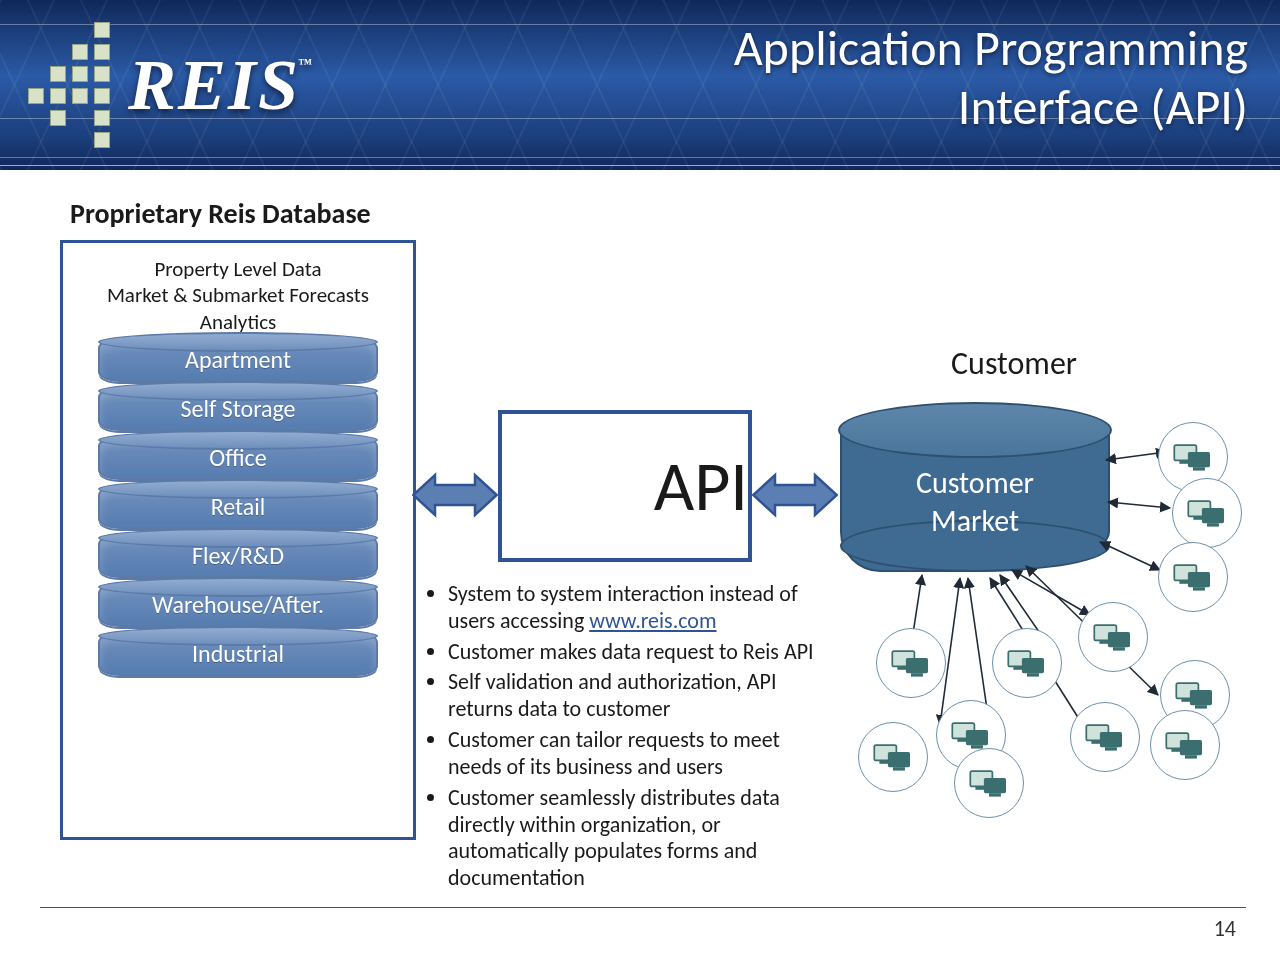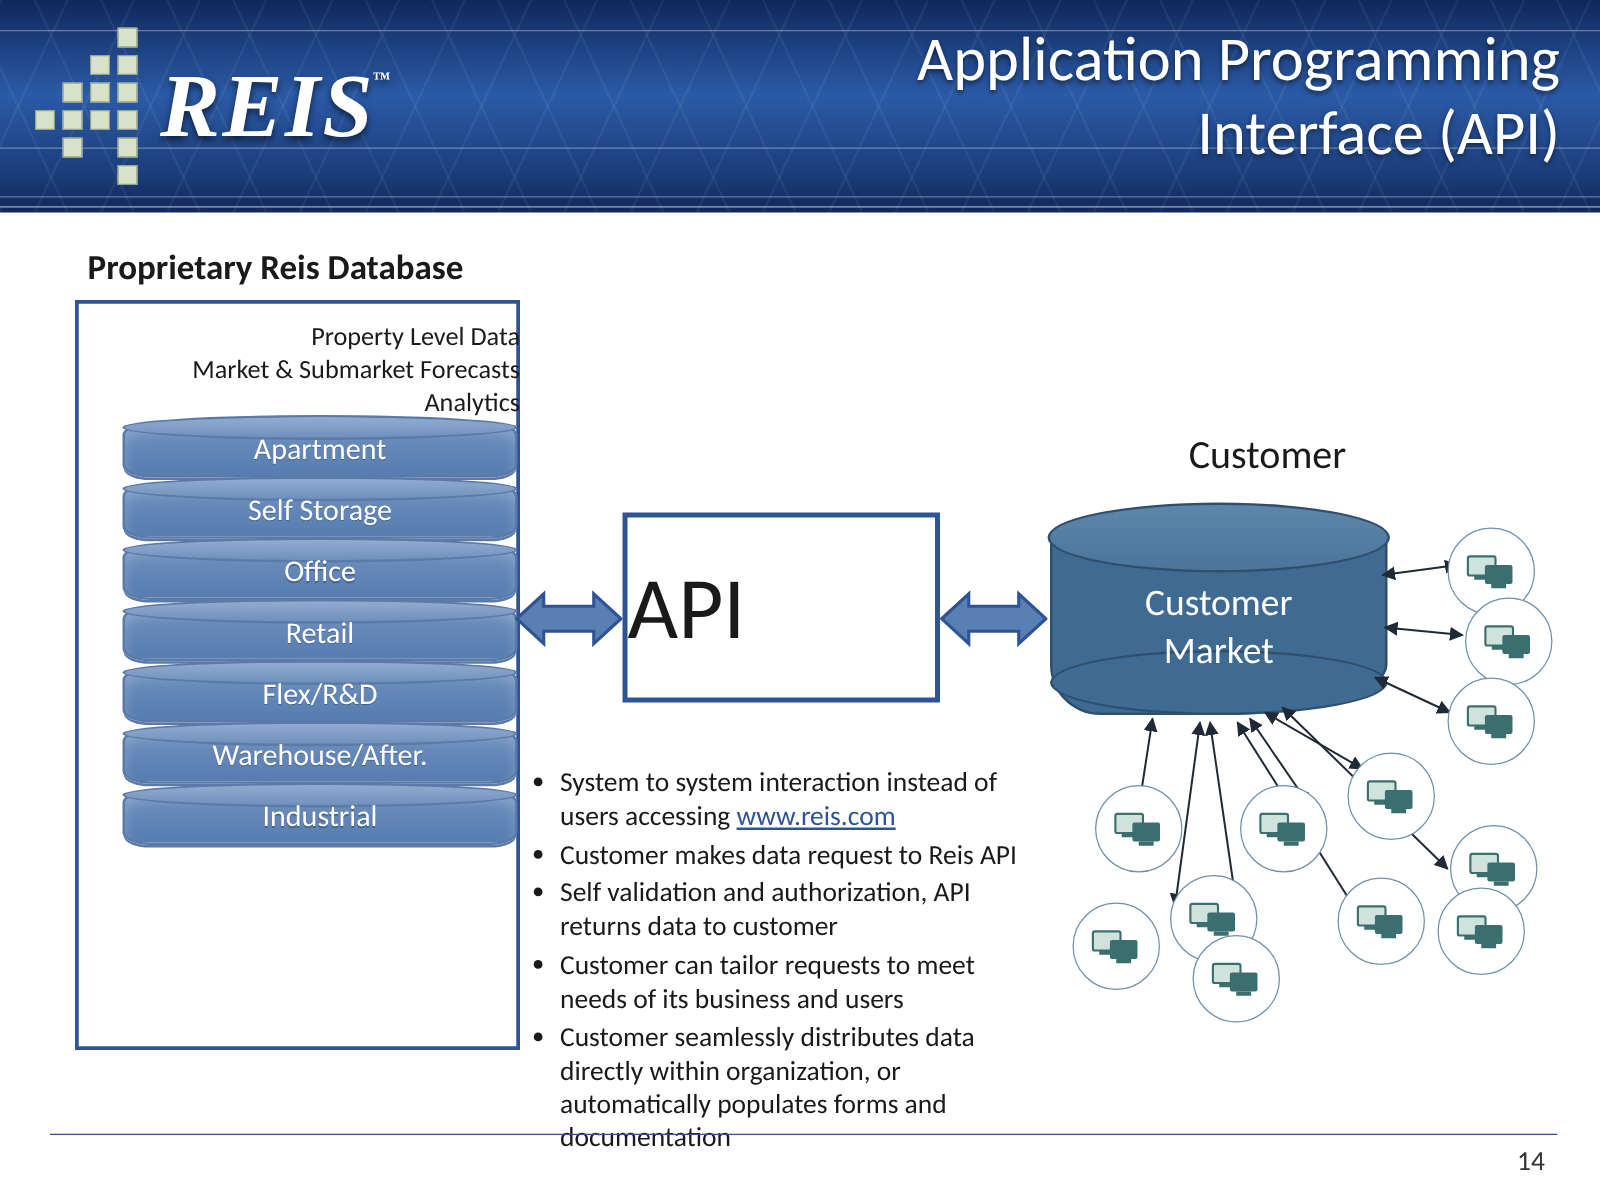--- a/index.html
+++ b/index.html
@@ -38,7 +38,7 @@
 
 .db-title{position:absolute;left:70px;top:30px;font:700 28px/1 Calibri;color:#1a1a1a}
 .db-box{position:absolute;left:60px;top:70px;width:356px;height:600px;border:3px solid #2f5496;background:#fff}
-.db-sub{position:absolute;left:60px;top:86px;width:356px;text-align:right;font:400 21px/1.25 Calibri}
+.db-sub{position:absolute;left:60px;top:86px;width:356px;text-align:center;font:400 21px/1.25 Calibri}
 .stack{position:absolute;left:98px;top:168px;width:280px}
 .cyl{position:relative;width:316px;height:44px;border:2px solid #5b7aa8;border-radius:22px/10px;
   background:linear-gradient(#6f90bd,#567cb0);color:#fff;margin-bottom:5px;

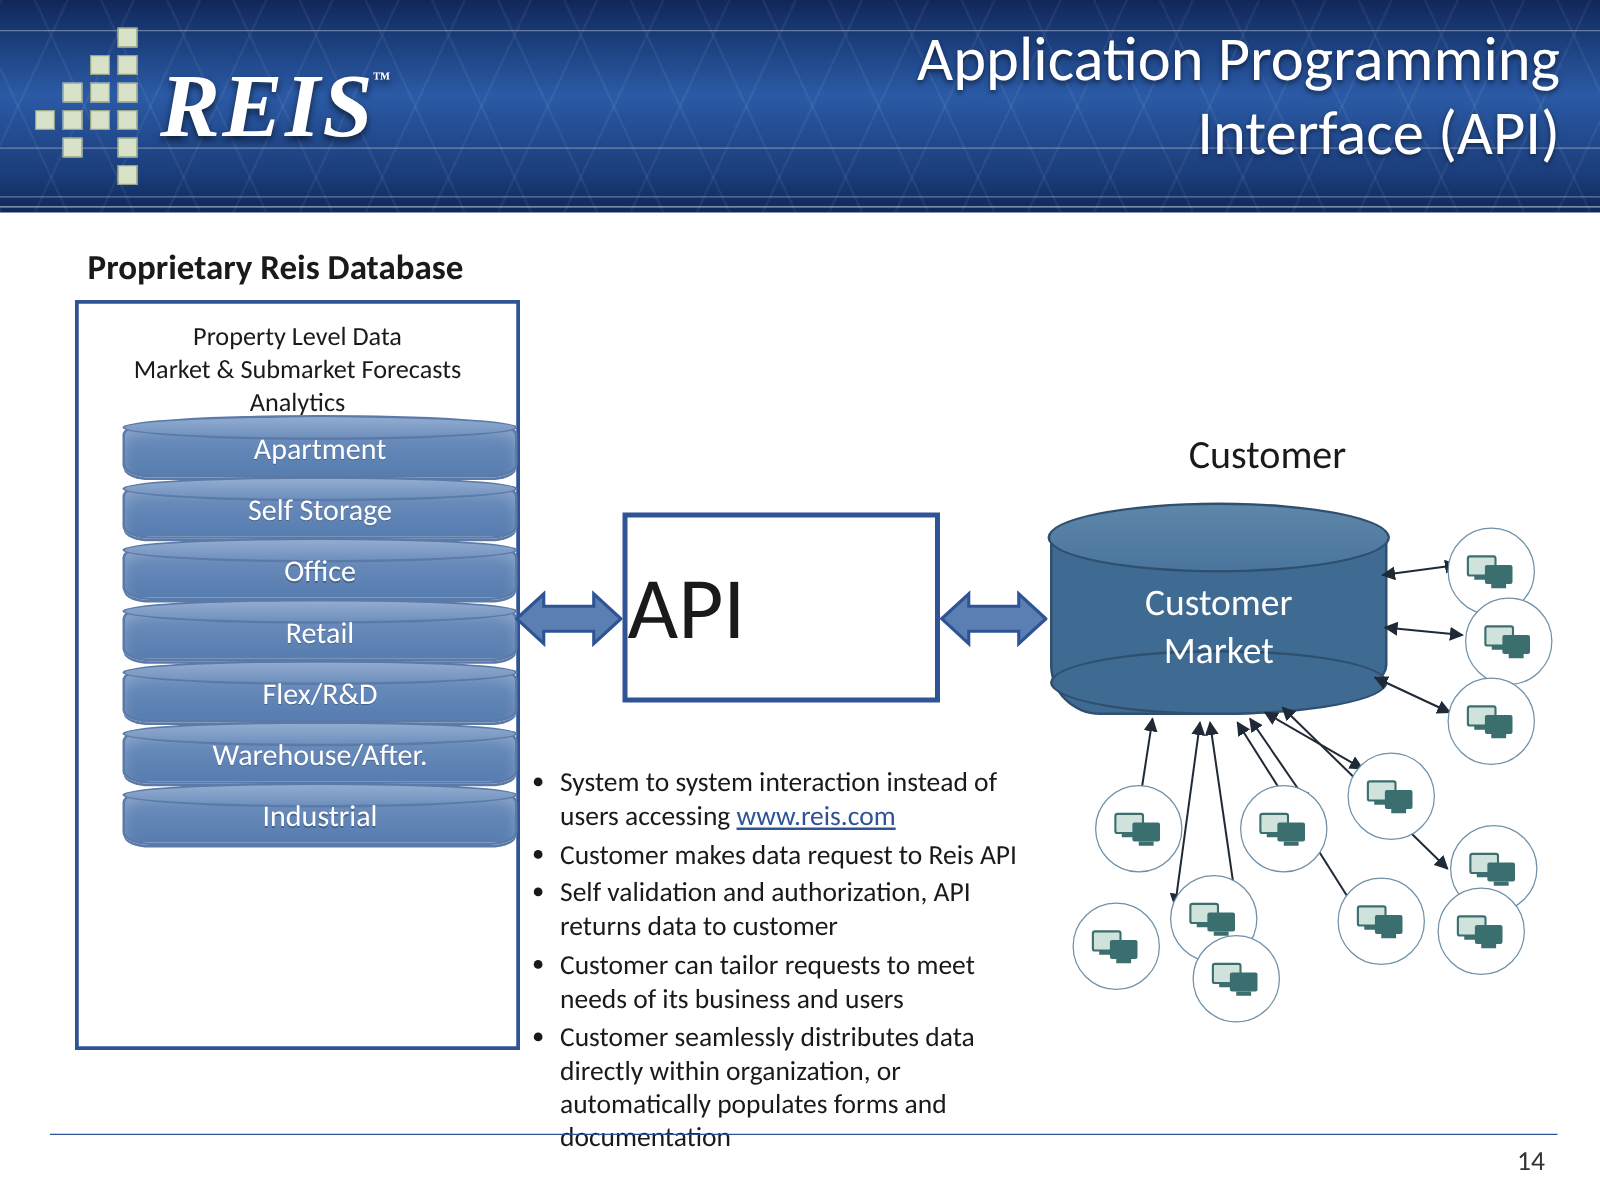--- a/index.html
+++ b/index.html
@@ -40,7 +40,7 @@
 .db-box{position:absolute;left:60px;top:70px;width:356px;height:600px;border:3px solid #2f5496;background:#fff}
 .db-sub{position:absolute;left:60px;top:86px;width:356px;text-align:center;font:400 21px/1.25 Calibri}
 .stack{position:absolute;left:98px;top:168px;width:280px}
-.cyl{position:relative;width:316px;height:44px;border:2px solid #5b7aa8;border-radius:22px/10px;
+.cyl{position:relative;width:280px;height:44px;border:2px solid #5b7aa8;border-radius:22px/10px;
   background:linear-gradient(#6f90bd,#567cb0);color:#fff;margin-bottom:5px;
   box-shadow:inset 0 6px 10px rgba(255,255,255,.2),0 3px 0 -1px #5b7aa8}
 .cyl::before{content:"";position:absolute;left:-2px;right:-2px;top:-8px;height:16px;

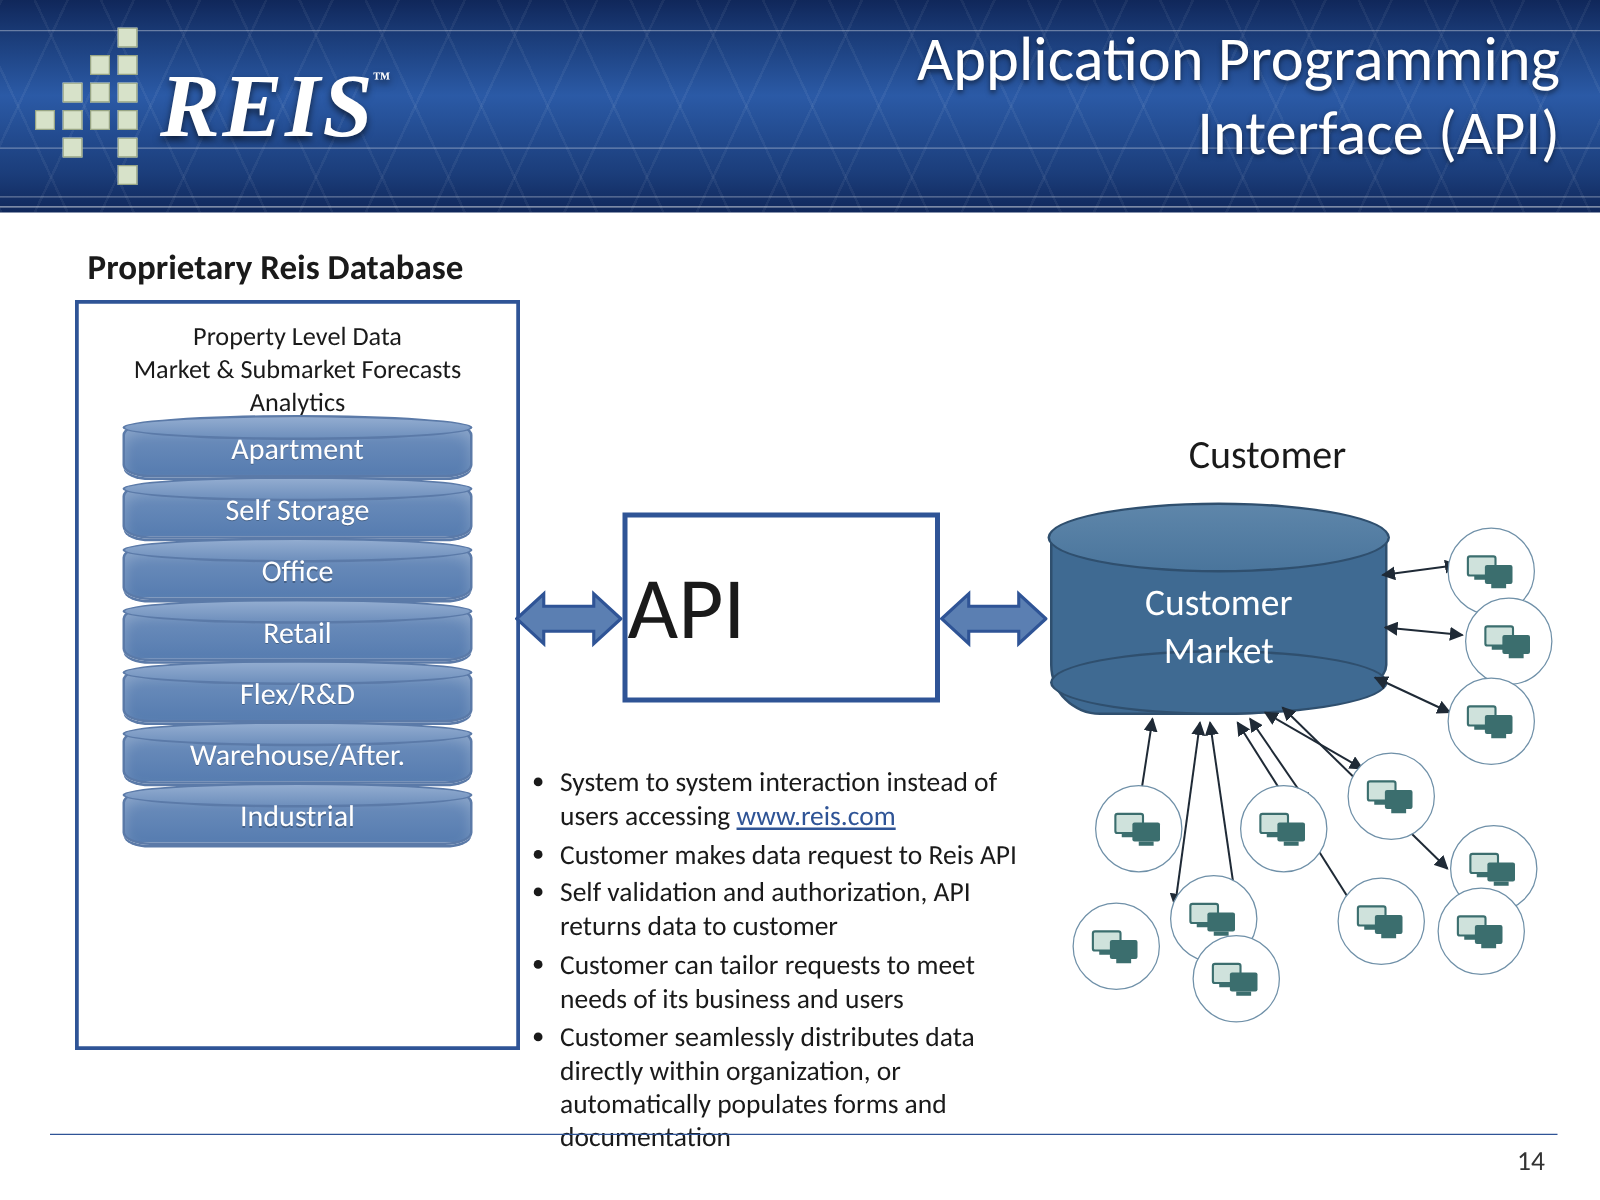--- a/index.html
+++ b/index.html
@@ -51,7 +51,7 @@
 
 .center-title{position:absolute;left:418px;top:160px;width:380px;text-align:center;font:400 28px/1.25 Calibri}
 .api-box{position:absolute;left:498px;top:240px;width:254px;height:152px;border:4px solid #2f5496;background:#fff;
-  display:flex;align-items:center;justify-content:flex-start;font:400 70px/1 Calibri}
+  display:flex;align-items:center;justify-content:flex-end;font:400 70px/1 Calibri}
 .bullets{position:absolute;left:420px;top:443px;width:400px;font:400 22px/1.22 Calibri}
 .bullets ul{margin:0;padding-left:28px}
 .bullets li{margin:0 0 4px 0}

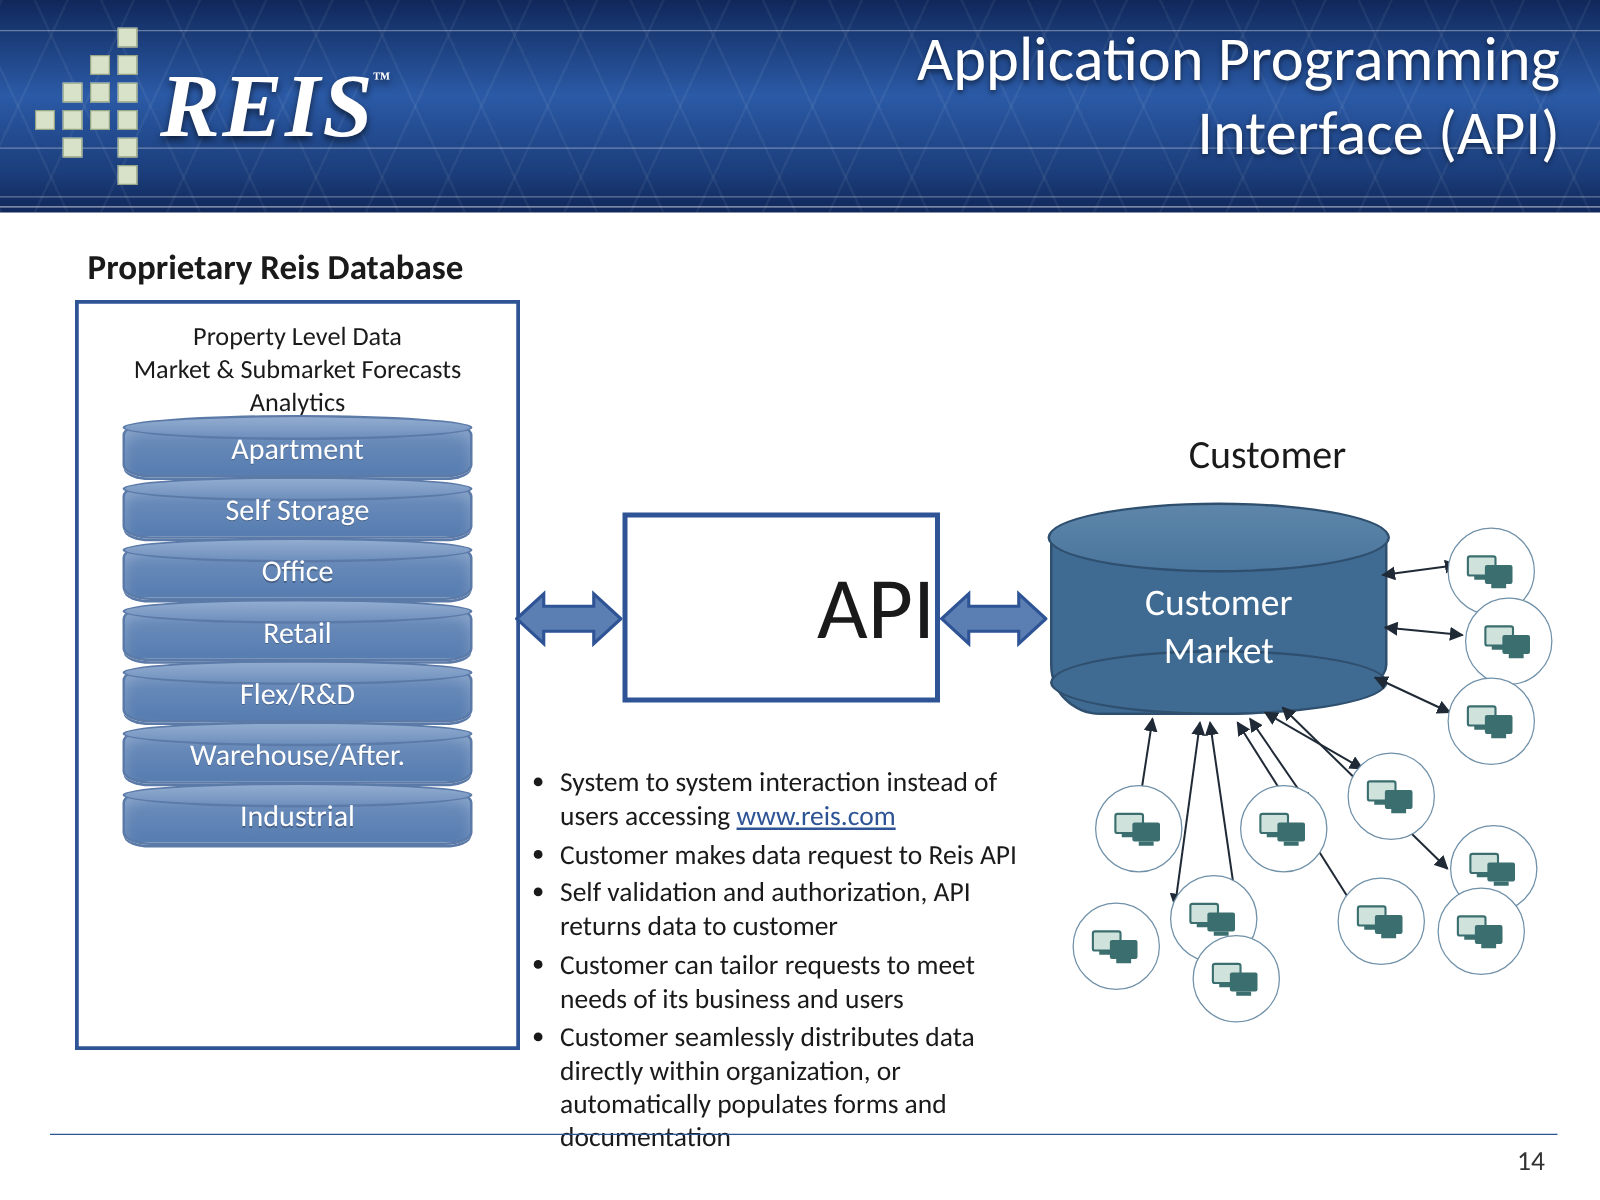--- a/index.html
+++ b/index.html
@@ -52,7 +52,7 @@
 .center-title{position:absolute;left:418px;top:160px;width:380px;text-align:center;font:400 28px/1.25 Calibri}
 .api-box{position:absolute;left:498px;top:240px;width:254px;height:152px;border:4px solid #2f5496;background:#fff;
   display:flex;align-items:center;justify-content:flex-end;font:400 70px/1 Calibri}
-.bullets{position:absolute;left:420px;top:443px;width:400px;font:400 22px/1.22 Calibri}
+.bullets{position:absolute;left:420px;top:411px;width:400px;font:400 22px/1.22 Calibri}
 .bullets ul{margin:0;padding-left:28px}
 .bullets li{margin:0 0 4px 0}
 .bullets a{color:#2f5496;text-decoration:underline}

